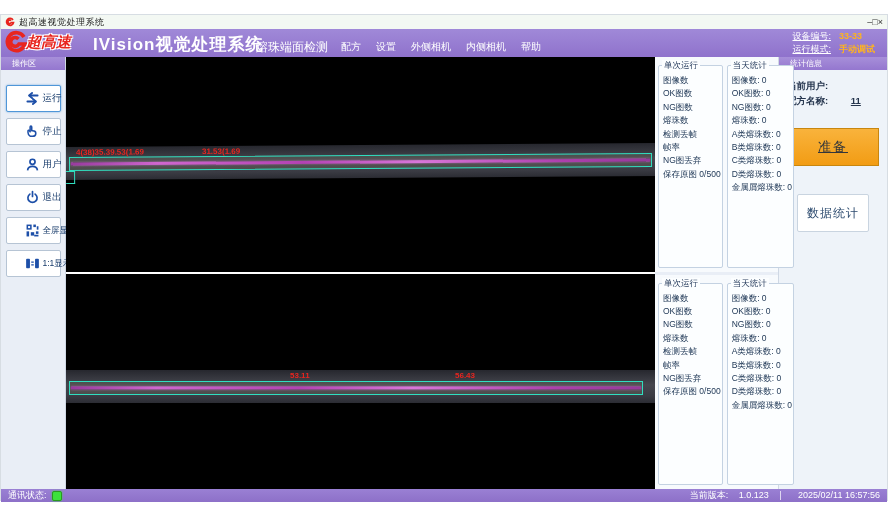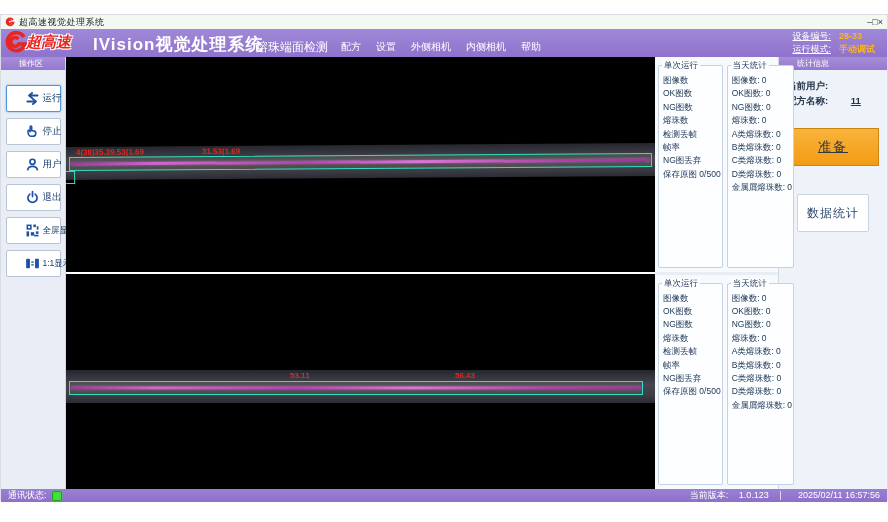--- a/index.html
+++ b/index.html
@@ -121,7 +121,7 @@
       <div class="devinfo">
         <div class="row">
           <span class="lab">设备编号:</span>
-          <span class="val">28-33</span>
+          <span class="val">33-33</span>
         </div>
         <div class="row">
           <span class="lab">运行模式:</span>

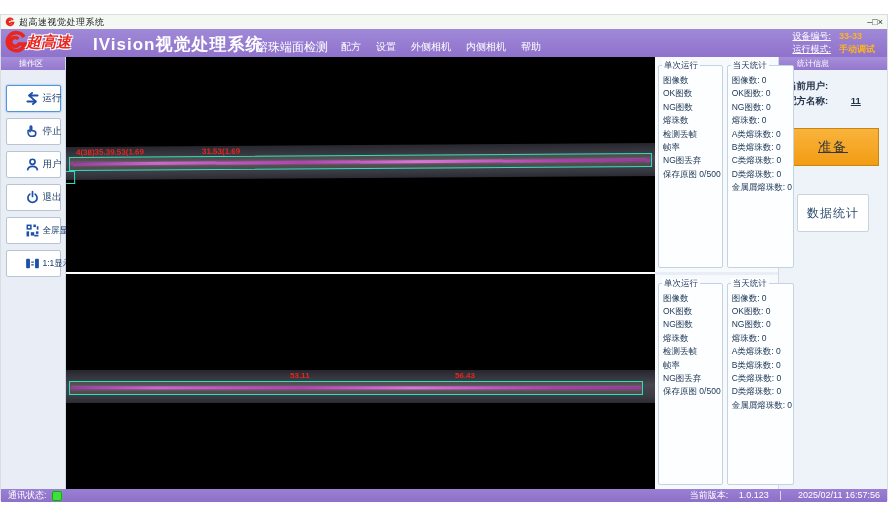--- a/index.html
+++ b/index.html
@@ -30,7 +30,7 @@
   
   .main{display:flex;height:432px;}
   .col-head{height:13px;background:linear-gradient(180deg,#a78fd9,#9477cf);color:#fff;
-            font-size:8px;line-height:13px;padding-left:18px;}
+            font-size:8px;line-height:13px;padding-left:11px;}
   
   .sidebar{width:65px;flex:none;background:#e9eef6;border-right:1px solid #cfd8e4;box-sizing:border-box;}
   .side-btns{display:flex;flex-direction:column;align-items:center;gap:6px;padding-top:15px;}

